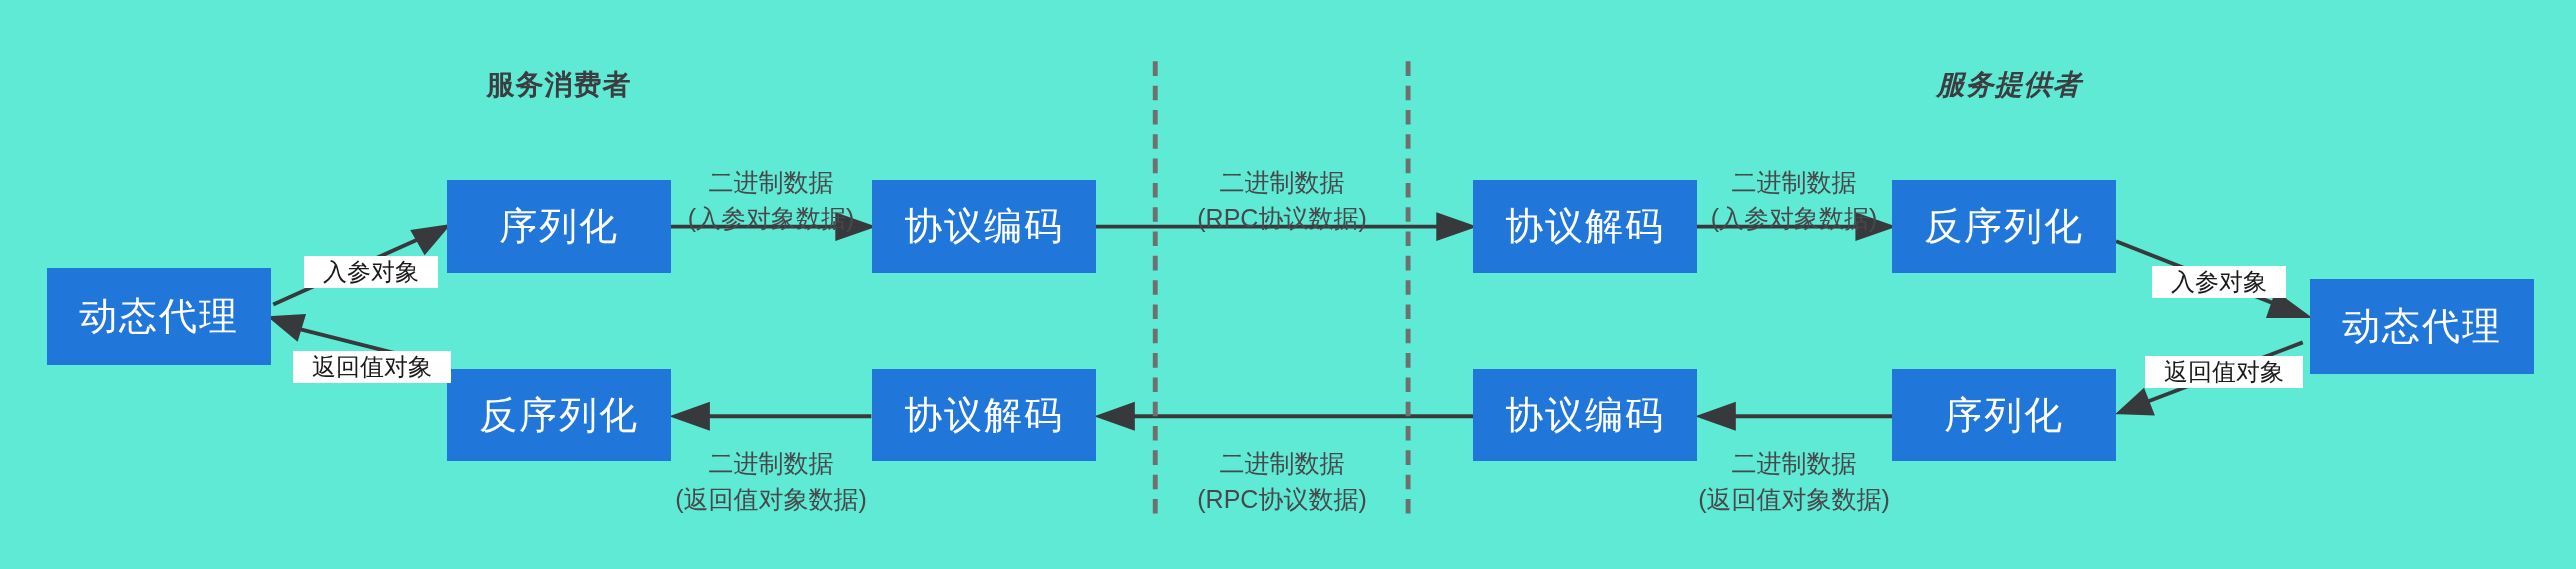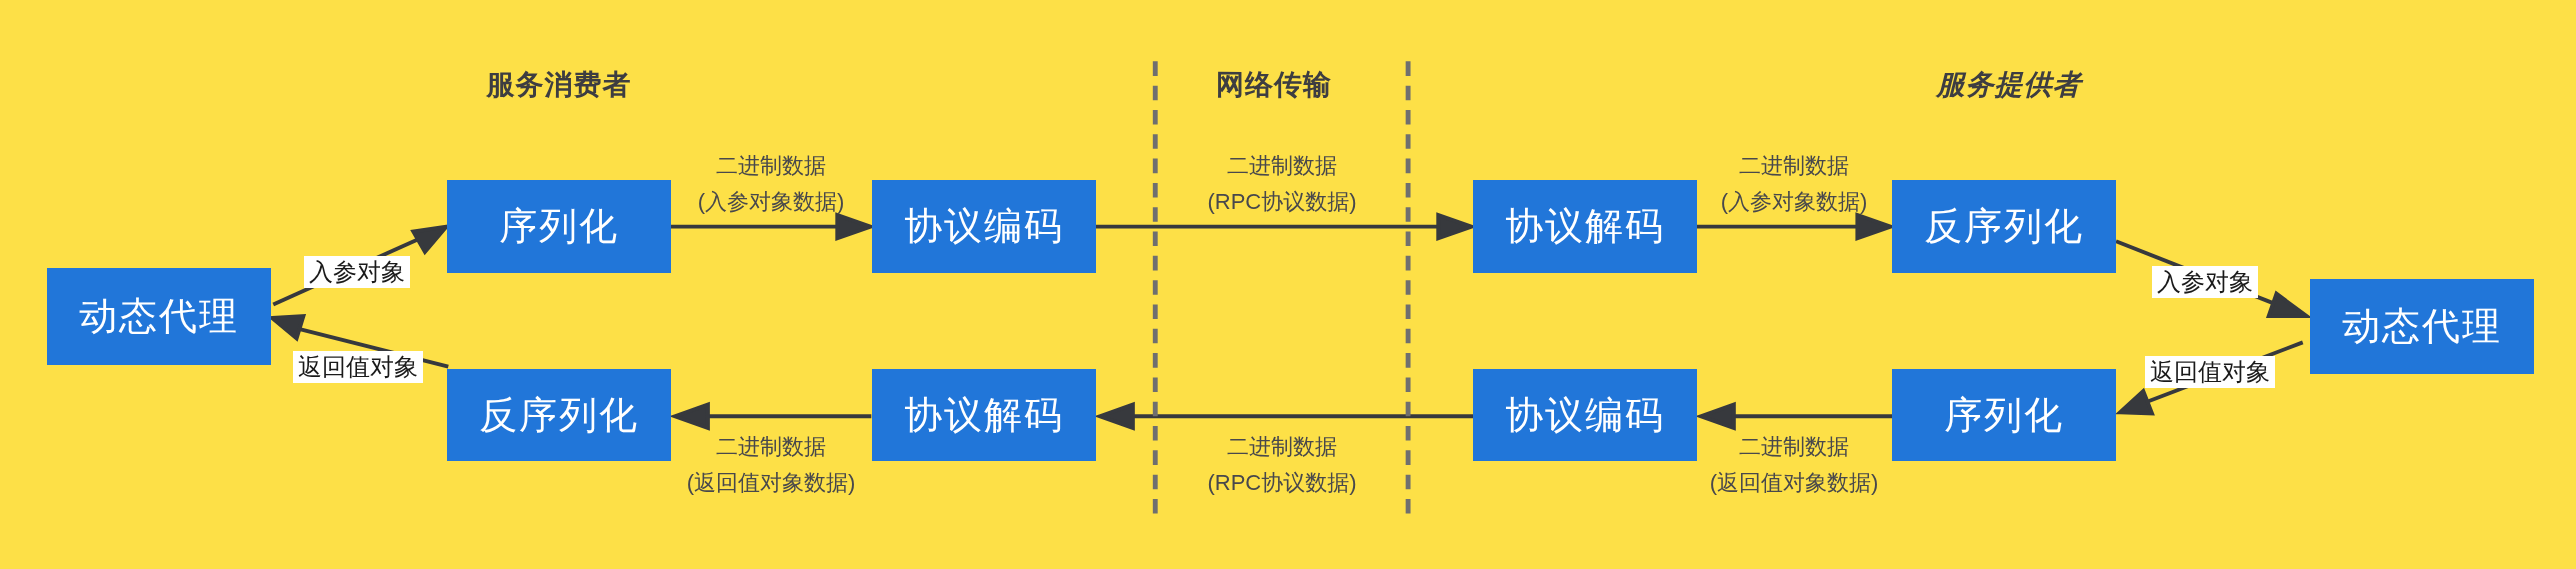--- a/index.html
+++ b/index.html
@@ -6,7 +6,7 @@
   #canvas{
     position:relative;
     width:2576px;height:570px;
-    background:#fde047;
+    background:#5eead4;
     font-family:"Liberation Sans","DejaVu Sans",sans-serif;
     overflow:hidden;
   }

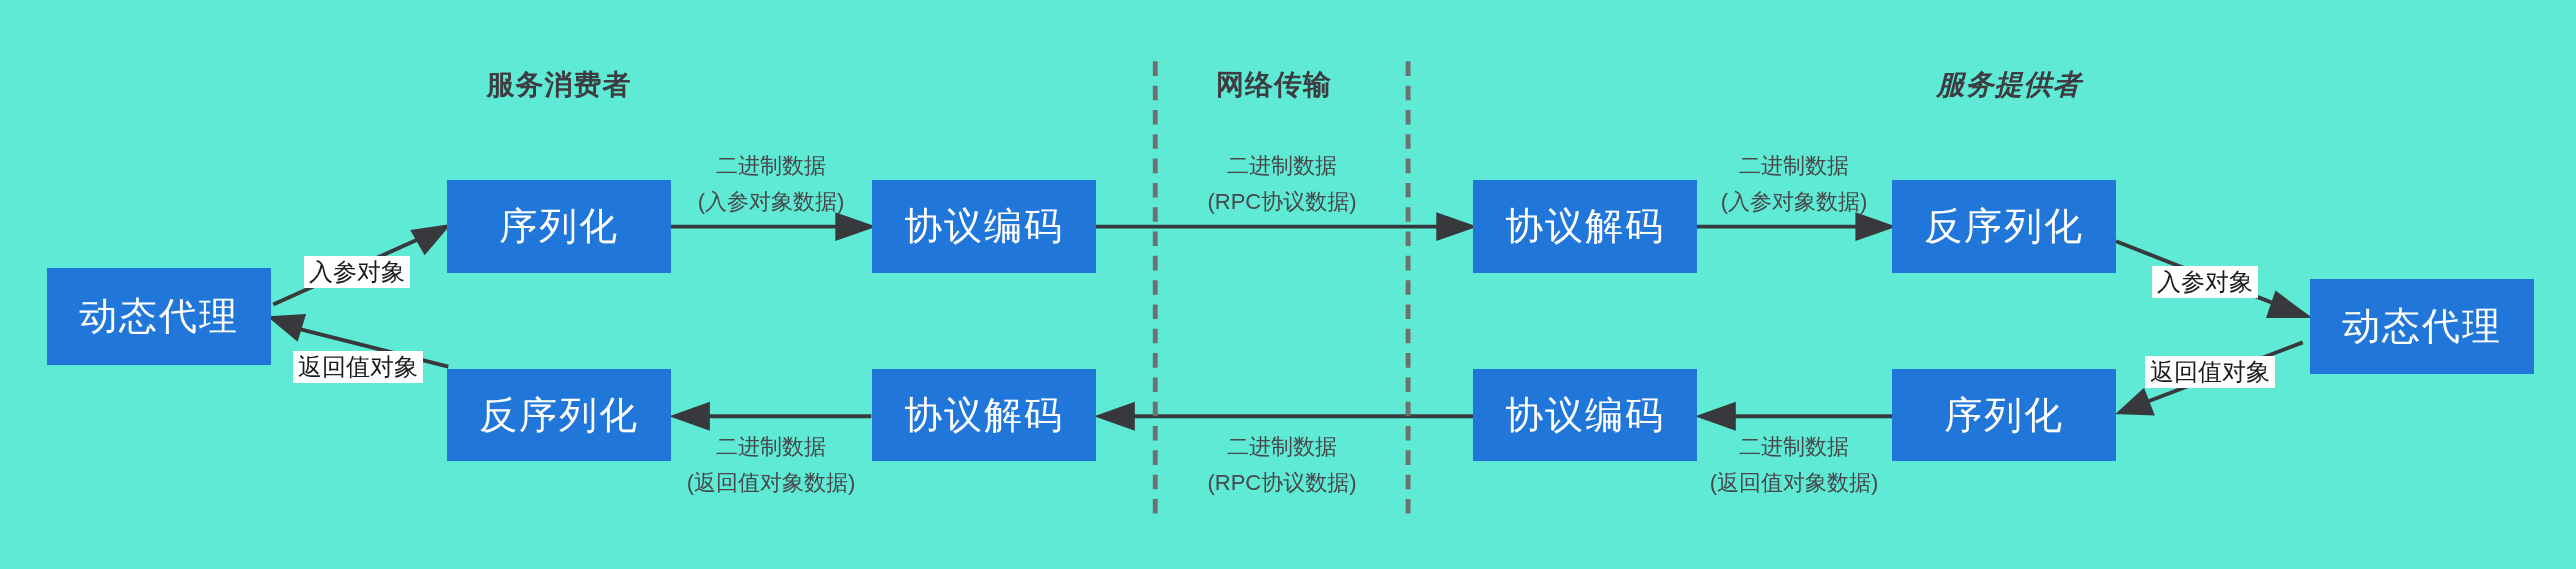--- a/index.html
+++ b/index.html
@@ -102,7 +102,6 @@
   </svg>
 
   <div class="section-header" style="left:413px;top:66px;">服务消费者</div>
-  <div class="section-header" style="left:1128px;top:66px;">网络传输</div>
   <div class="section-header" style="left:1863px;top:66px;font-style:italic;">服务提供者</div>
 
   <div class="node" style="left:47px;top:268px;width:224px;height:97px;">动态代理</div>

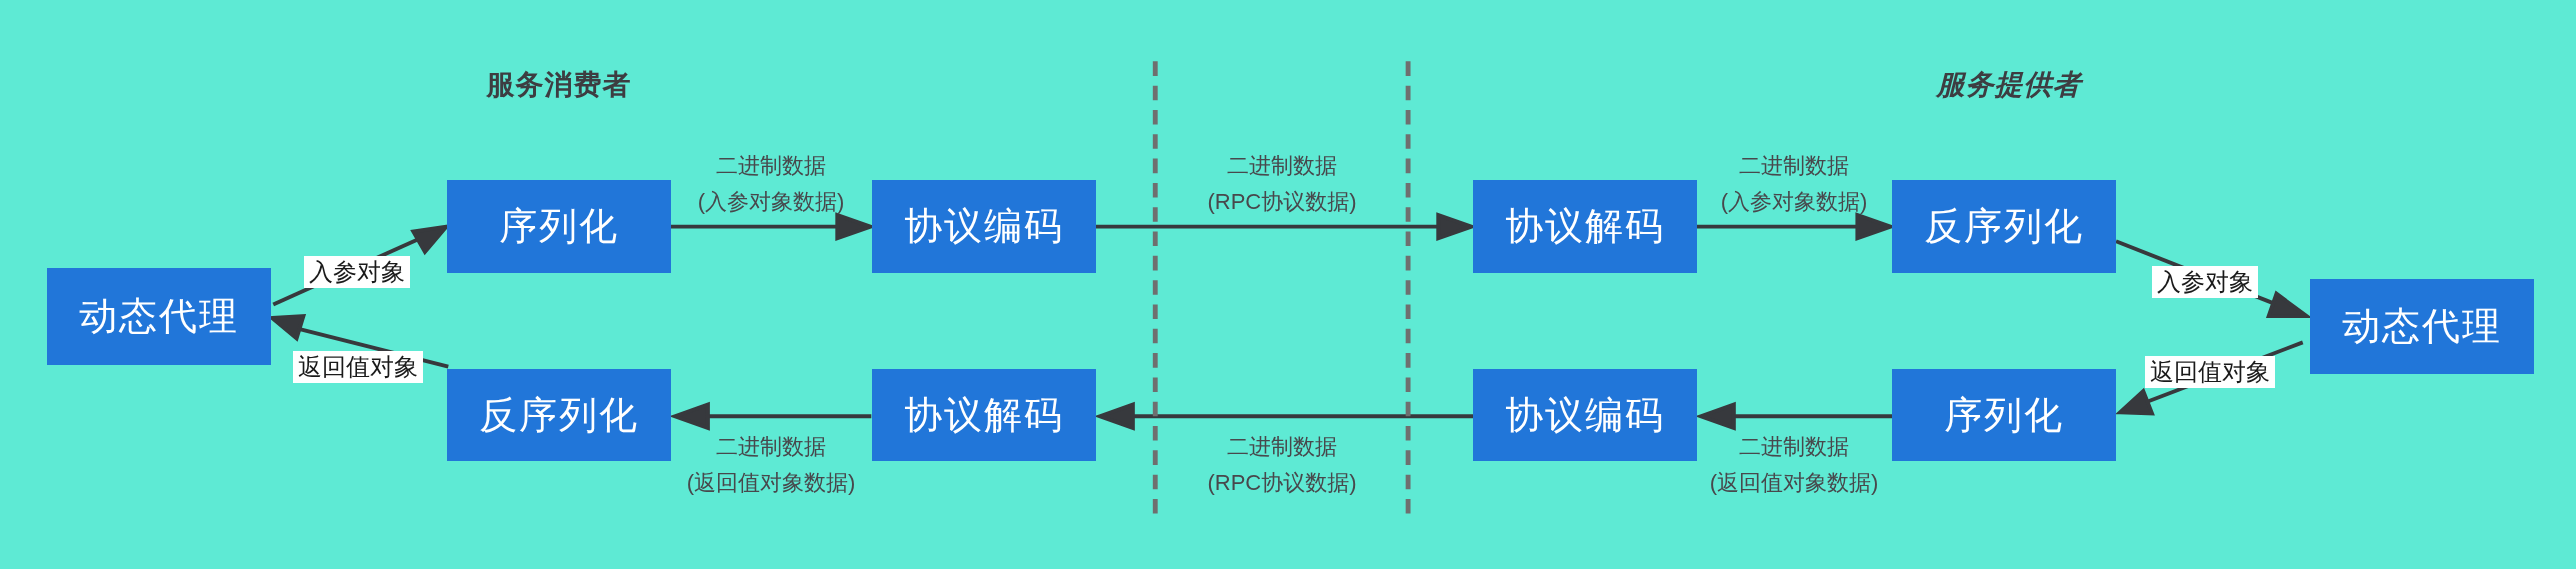--- a/index.html
+++ b/index.html
@@ -45,9 +45,10 @@
     width:350px;
     text-align:center;
     color:#48484c;
-    font-size:22px;
+    font-size:25px;
     line-height:36px;
     white-space:nowrap;
+    margin-top:16px;
   }
   .edge-label span{display:block;}
 </style>

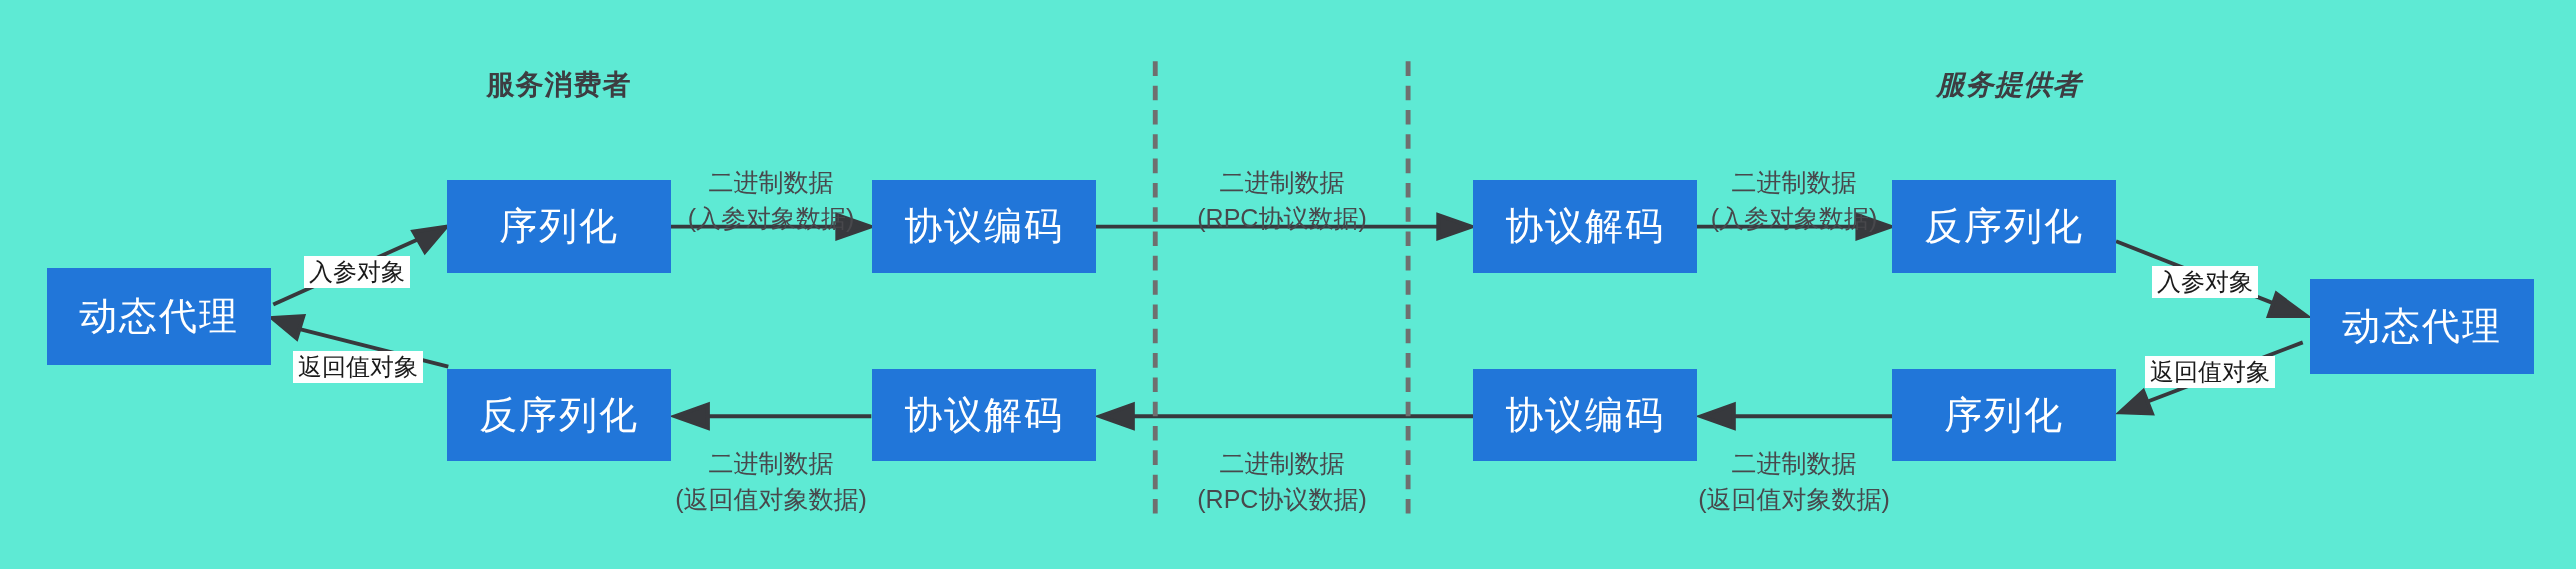--- a/index.html
+++ b/index.html
@@ -37,7 +37,7 @@
     color:#1a1a1a;
     font-size:24px;
     line-height:30px;
-    padding:1px 5px;
+    padding:1px 19px;
     white-space:nowrap;
   }
   .edge-label{

